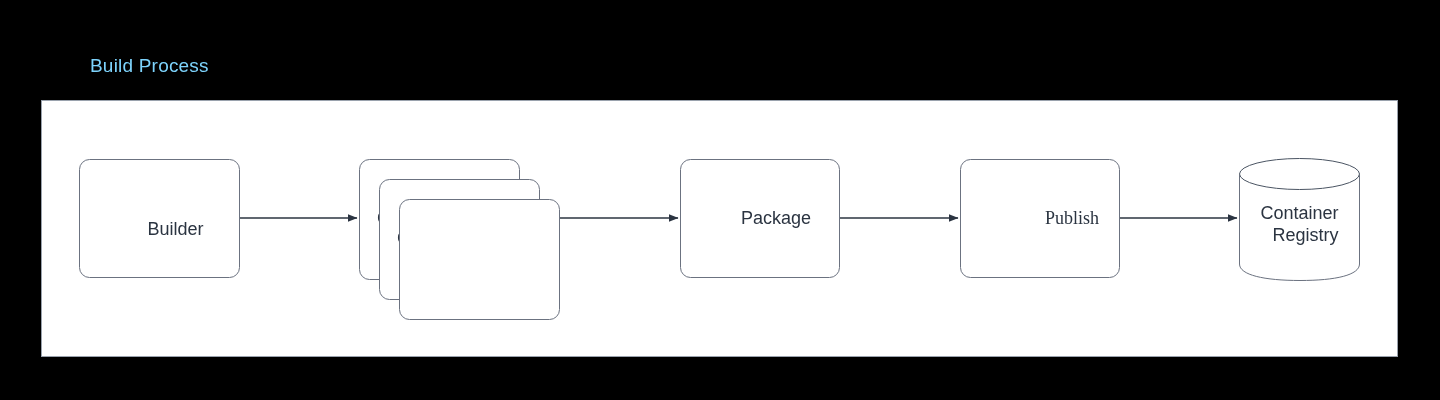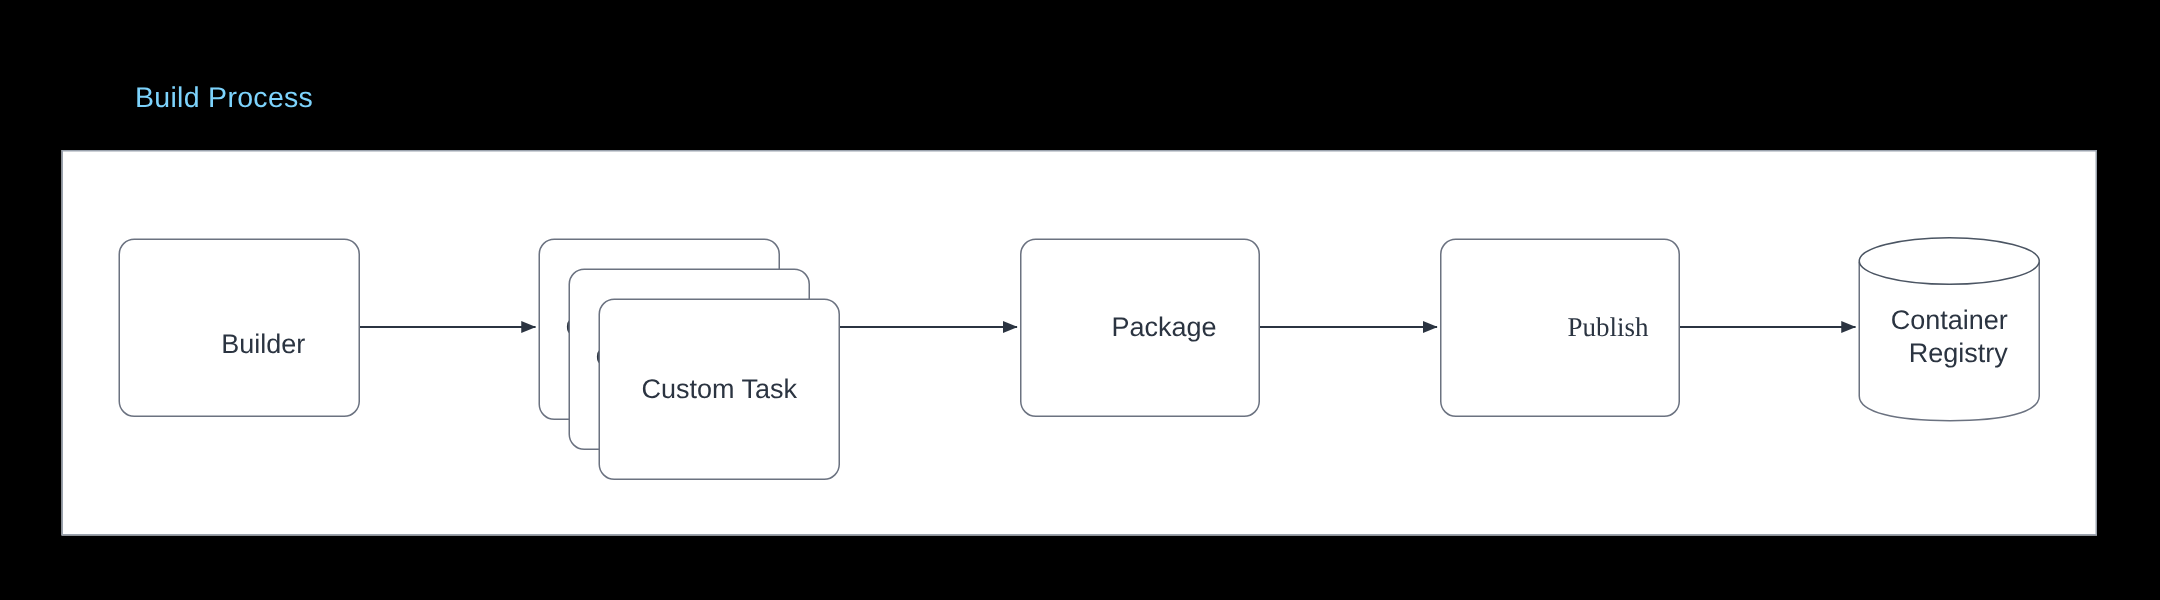--- a/index.html
+++ b/index.html
@@ -111,7 +111,6 @@
 
   <div class="node-label" style="left:79px; top:159px; width:193px; height:119px;margin-top:11px;">Builder</div>
 
-  <div class="node-label" style="left:399px; top:199px; width:161px; height:120px;">Custom Task</div>
 
   <div class="node-label" style="left:680px; top:159px; width:192px; height:119px;">Package</div>
 

